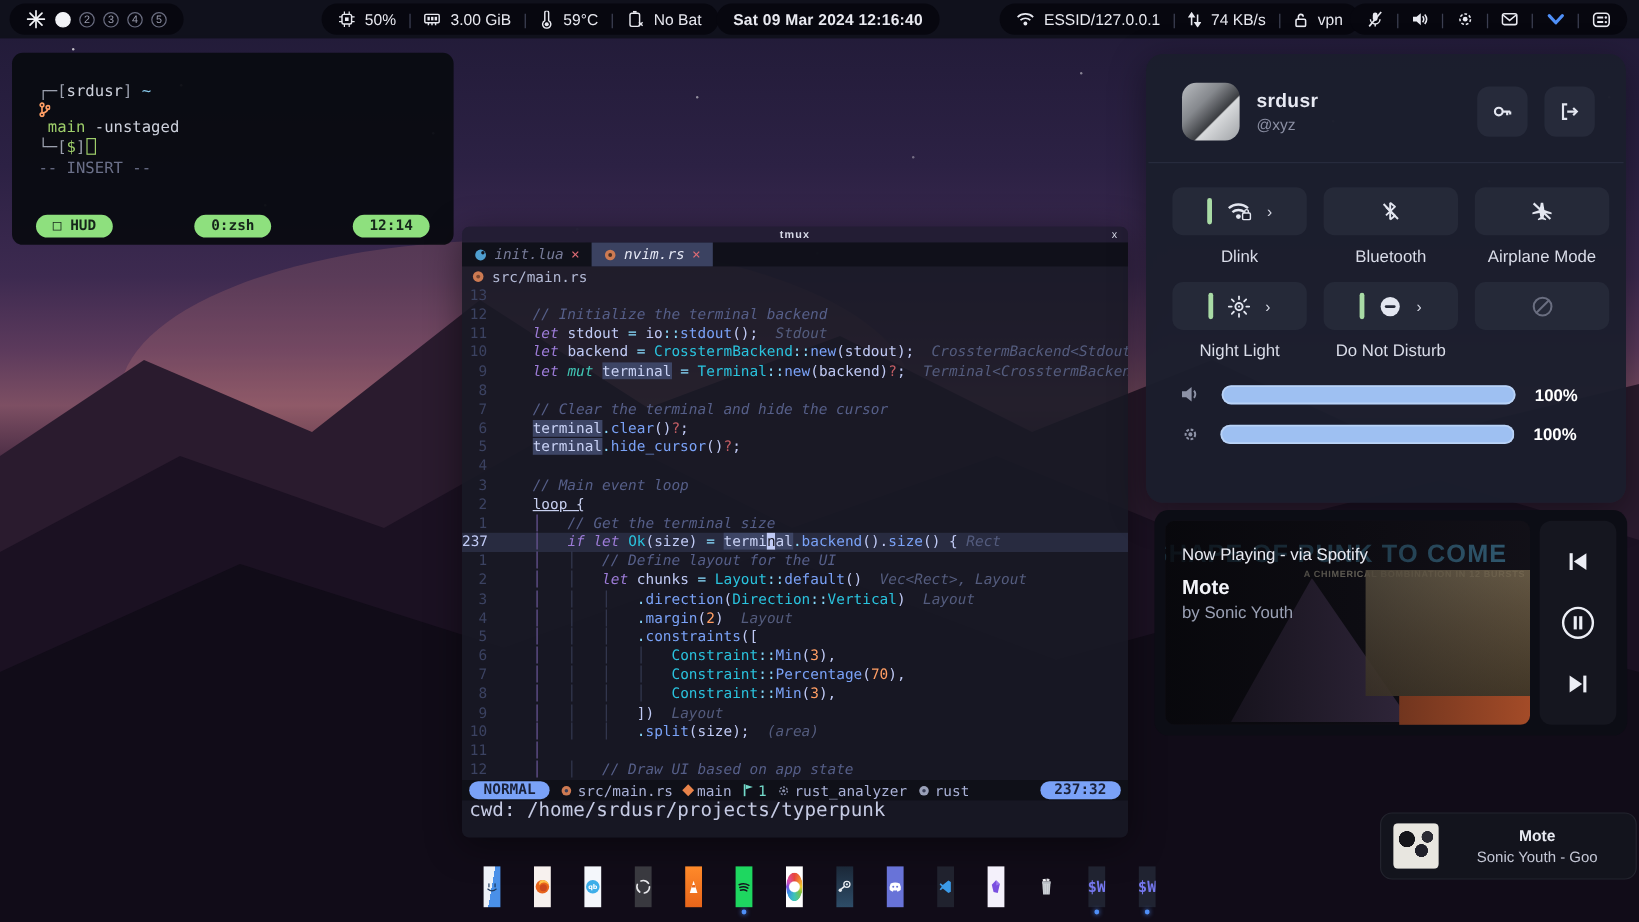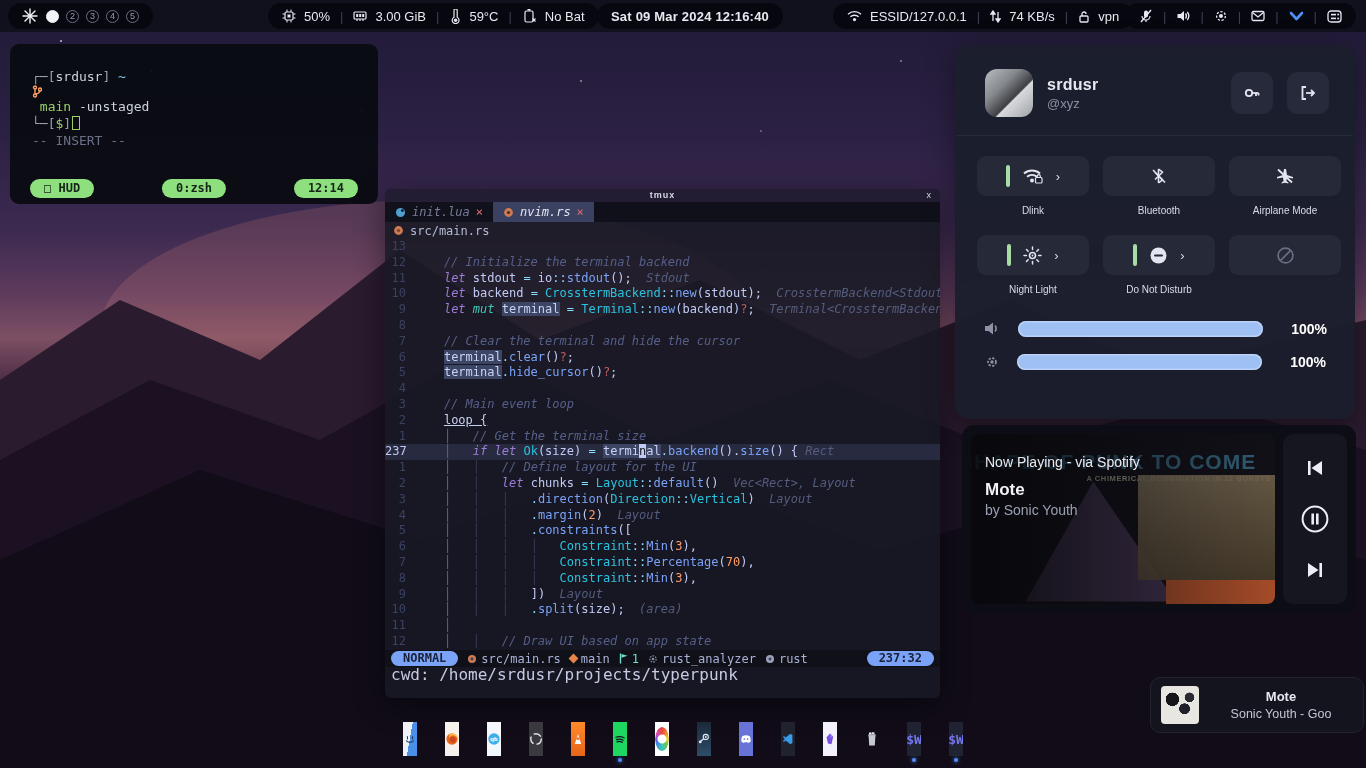--- a/index.html
+++ b/index.html
@@ -76,7 +76,7 @@
   .tg-btn { width:112px; height:40px; border-radius:9px; background:#252938; display:flex; align-items:center; justify-content:center; gap:12px; }
   .tg-bar { width:4px; height:22px; border-radius:2px; background:#a9dba5; }
   .tg-chev { color:#d5d8e4; font-size:13px; }
-  .tg-label { margin-top:9px; font-size:10px; color:#d9dce8; height:16px; }
+  .tg-label { margin-top:9px; font-size:14px; color:#d9dce8; height:16px; }
   #sliders { padding:6px 26px 0 28px; }
   .slider-row { display:flex; align-items:center; gap:16px; margin-bottom:16px; }
   .slider-track { width:245px; height:16px; border-radius:8px; background:linear-gradient(180deg,#a5c3f2,#8fb2ee); box-shadow:inset 0 0 0 1.5px rgba(210,225,250,.55); }

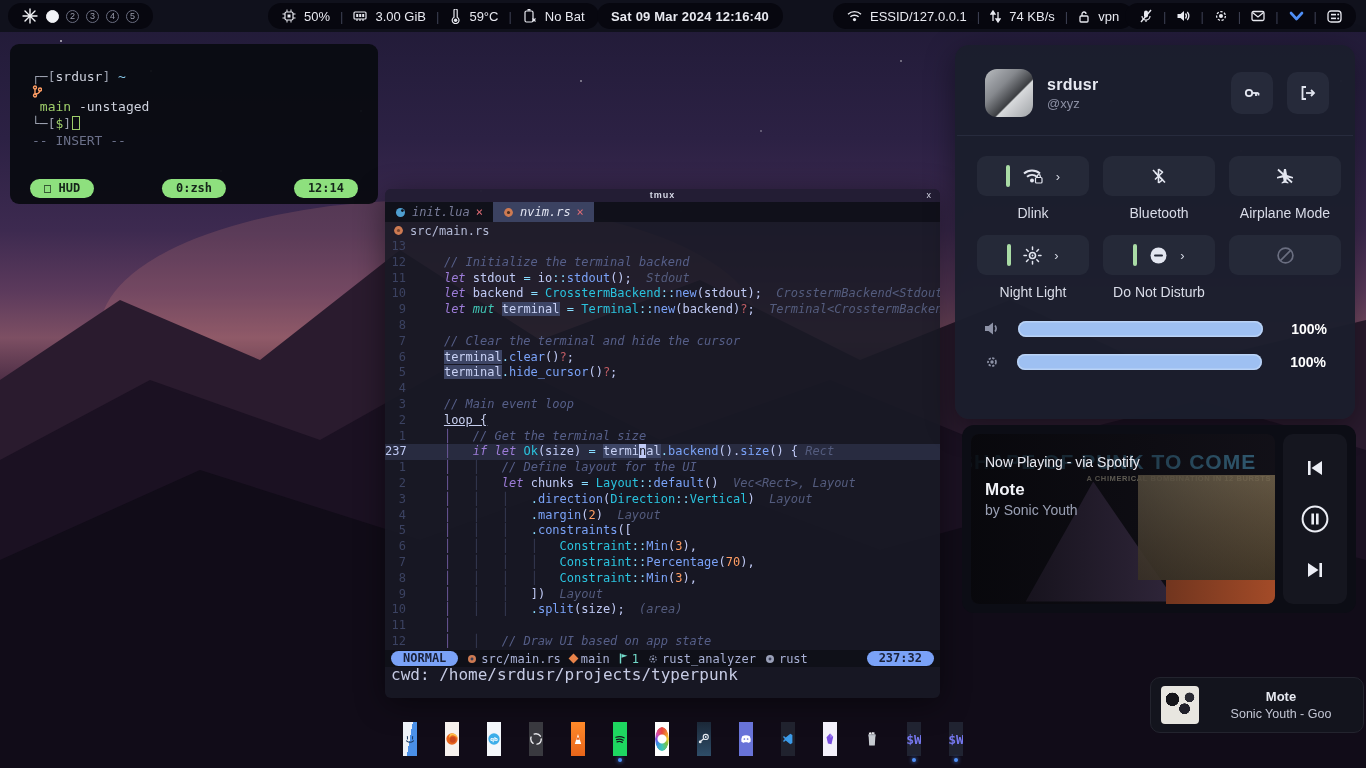--- a/index.html
+++ b/index.html
@@ -80,7 +80,7 @@
   #sliders { padding:6px 26px 0 28px; }
   .slider-row { display:flex; align-items:center; gap:16px; margin-bottom:16px; }
   .slider-track { width:245px; height:16px; border-radius:8px; background:linear-gradient(180deg,#a5c3f2,#8fb2ee); box-shadow:inset 0 0 0 1.5px rgba(210,225,250,.55); }
-  .slider-val { font-size:14px; font-weight:bold; color:#fff; width:48px; text-align:right; }
+  .slider-val { font-size:14px; font-weight:bold; color:#fff; width:48px; }
 
   
   #music { position:absolute; left:962px; top:425px; width:394px; height:188px; background:#0c0d15; border-radius:12px; display:flex; padding:9px; gap:8px; }

